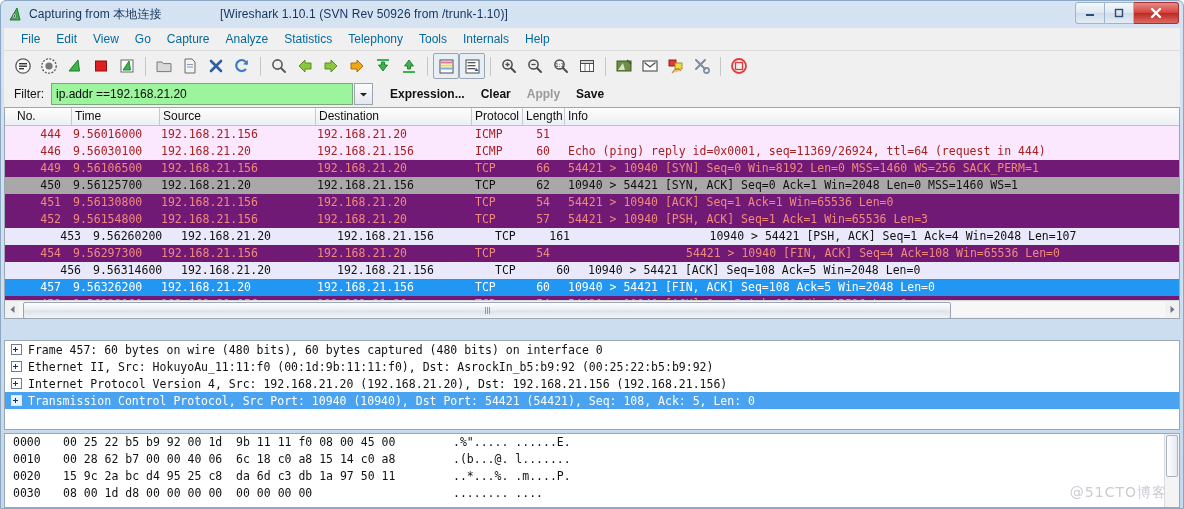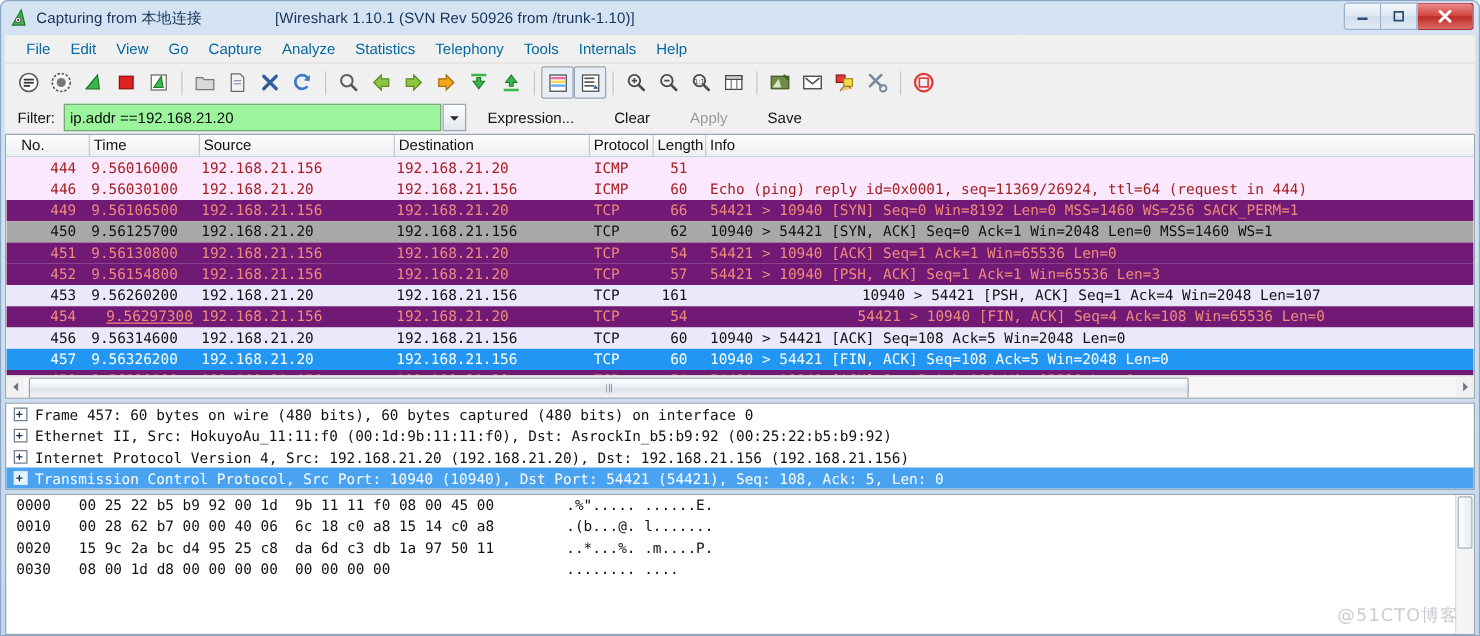--- a/index.html
+++ b/index.html
@@ -46,7 +46,7 @@
               font-family:"Liberation Sans",sans-serif;padding:0 4px;height:18px;}
   .fdrop{width:17px;height:20px;border:1px solid #9aa5b1;margin-left:1px;
          background:linear-gradient(180deg,#fbfcfd,#e4e9ef);display:flex;align-items:center;justify-content:center;}
-  .fbtns{display:flex;align-items:center;margin-left:9px;gap:16px;}
+  .fbtns{display:flex;align-items:center;margin-left:9px;gap:0;font-weight:bold;}
   .fbtn{font-size:12px;color:#111;padding:0 8px;white-space:nowrap;}
   .fbtn.dis{color:#9a9a9a;}
 

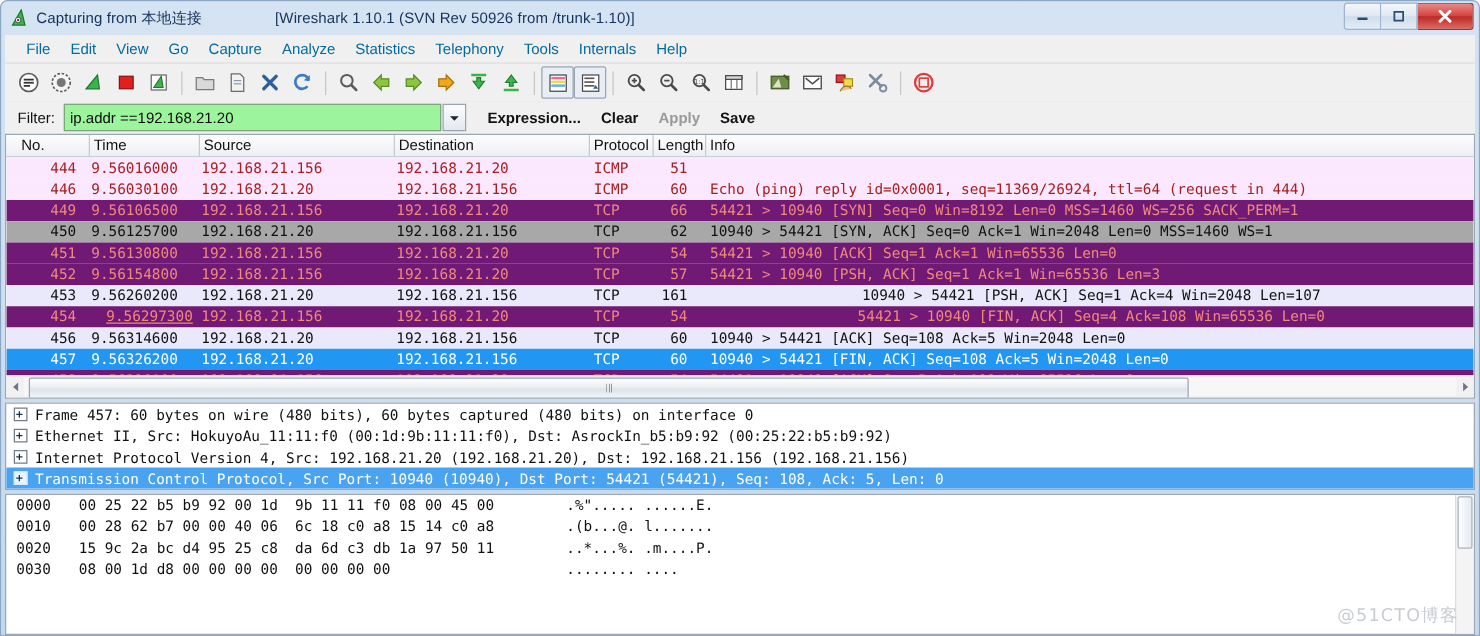--- a/index.html
+++ b/index.html
@@ -72,7 +72,7 @@
   .row.gray{background:#a8a8a8;}
   .row.gray span{color:#111;}
   .row.lav{background:#e9e9fb;}
-  .row.lav span{color:#111;}
+  .row.lav span{color:#111;padding-left:20px;}
   .row.sel{background:#2196f3;}
   .row.sel span{color:#fff;}
 

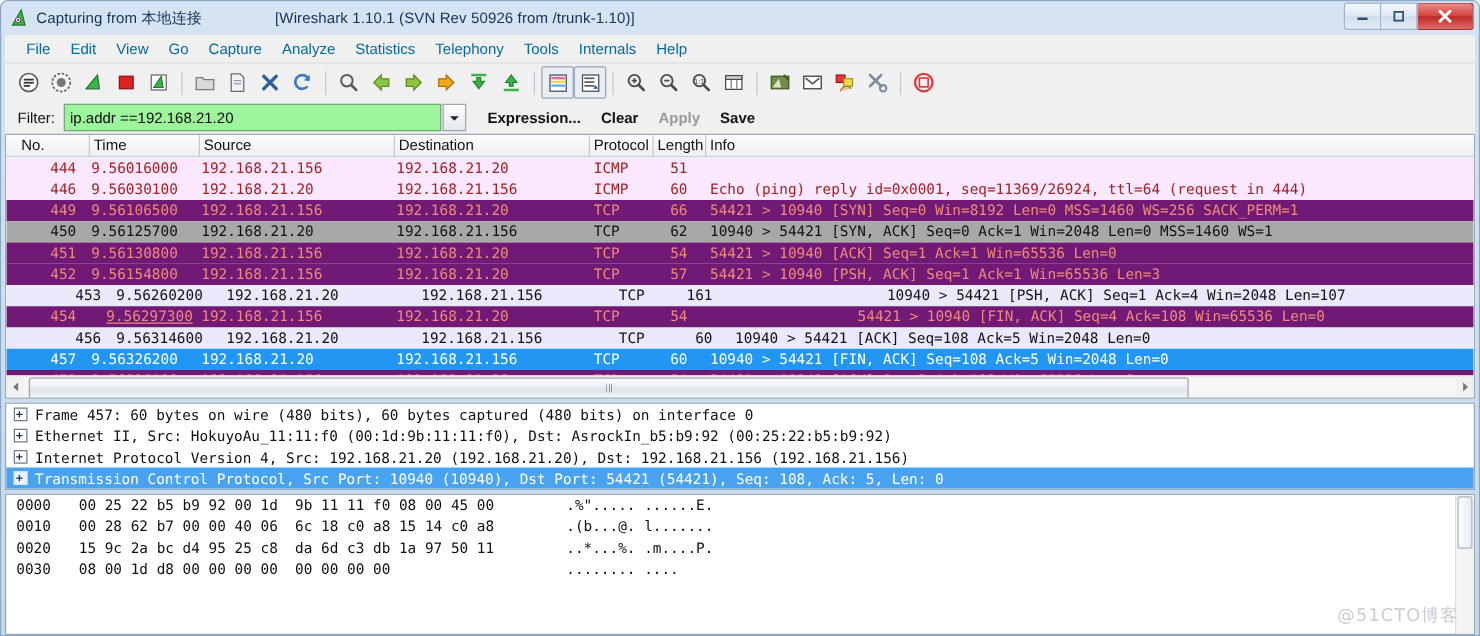--- a/index.html
+++ b/index.html
@@ -430,7 +430,7 @@
           </div>
           <div class="row tcpdark">
             <span style="left: 0px; width: 56px; text-align: right;">454</span>
-            <span style="left: 80px; width: 84px; text-align: left; text-decoration: underline;">9.56297300</span>
+            <span style="left: 68px; width: 84px; text-align: left;">9.56297300</span>
             <span style="left: 156px; width: 150px; text-align: left;">192.168.21.156</span>
             <span style="left: 312px; width: 150px; text-align: left;">192.168.21.20</span>
             <span style="left: 470px; width: 44px; text-align: left;">TCP</span>

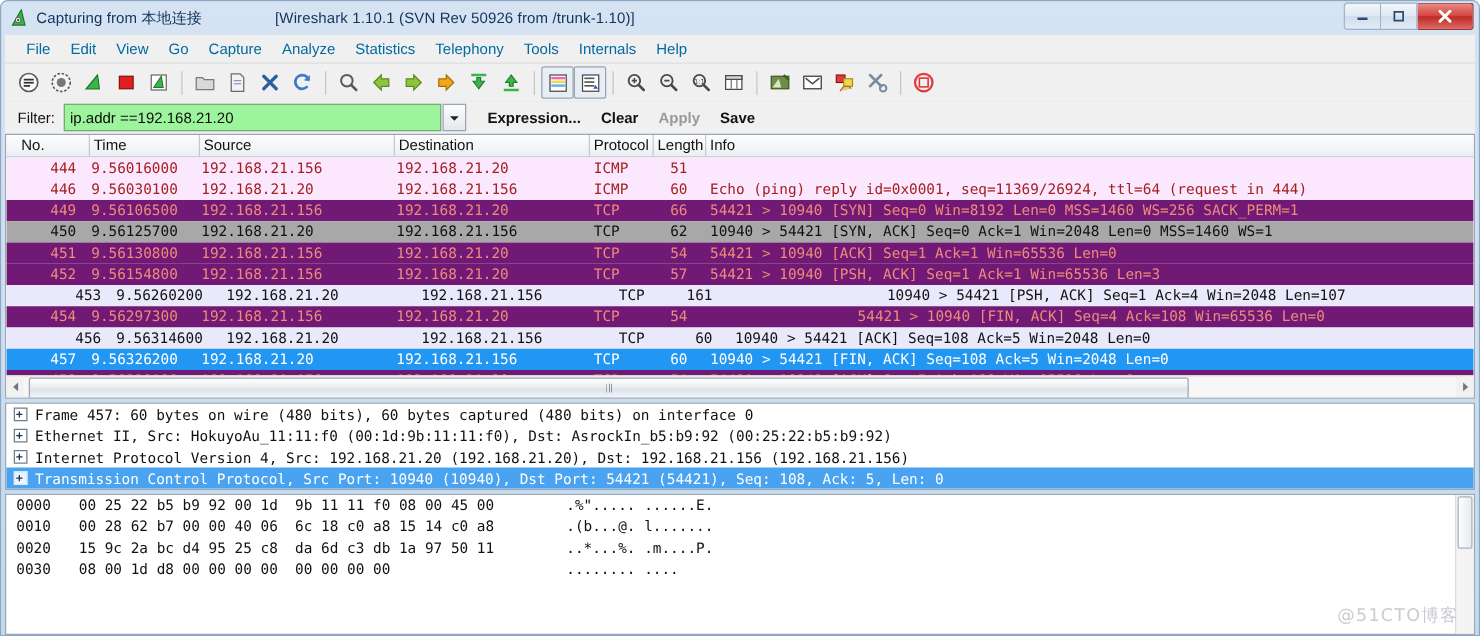--- a/index.html
+++ b/index.html
@@ -54,7 +54,7 @@
   .content{flex:1;margin:0 3px 0 3px;display:flex;flex-direction:column;min-height:0;}
   .pane{background:#fff;border:1px solid #9ba7b4;box-sizing:border-box;position:relative;overflow:hidden;}
   .plist{height:212px;display:flex;flex-direction:column;}
-  .pdet{height:70px;margin-top:3px;}
+  .pdet{height:90px;margin-top:21px;}
   .pbytes{flex:1;margin-top:3px;}
 
   

